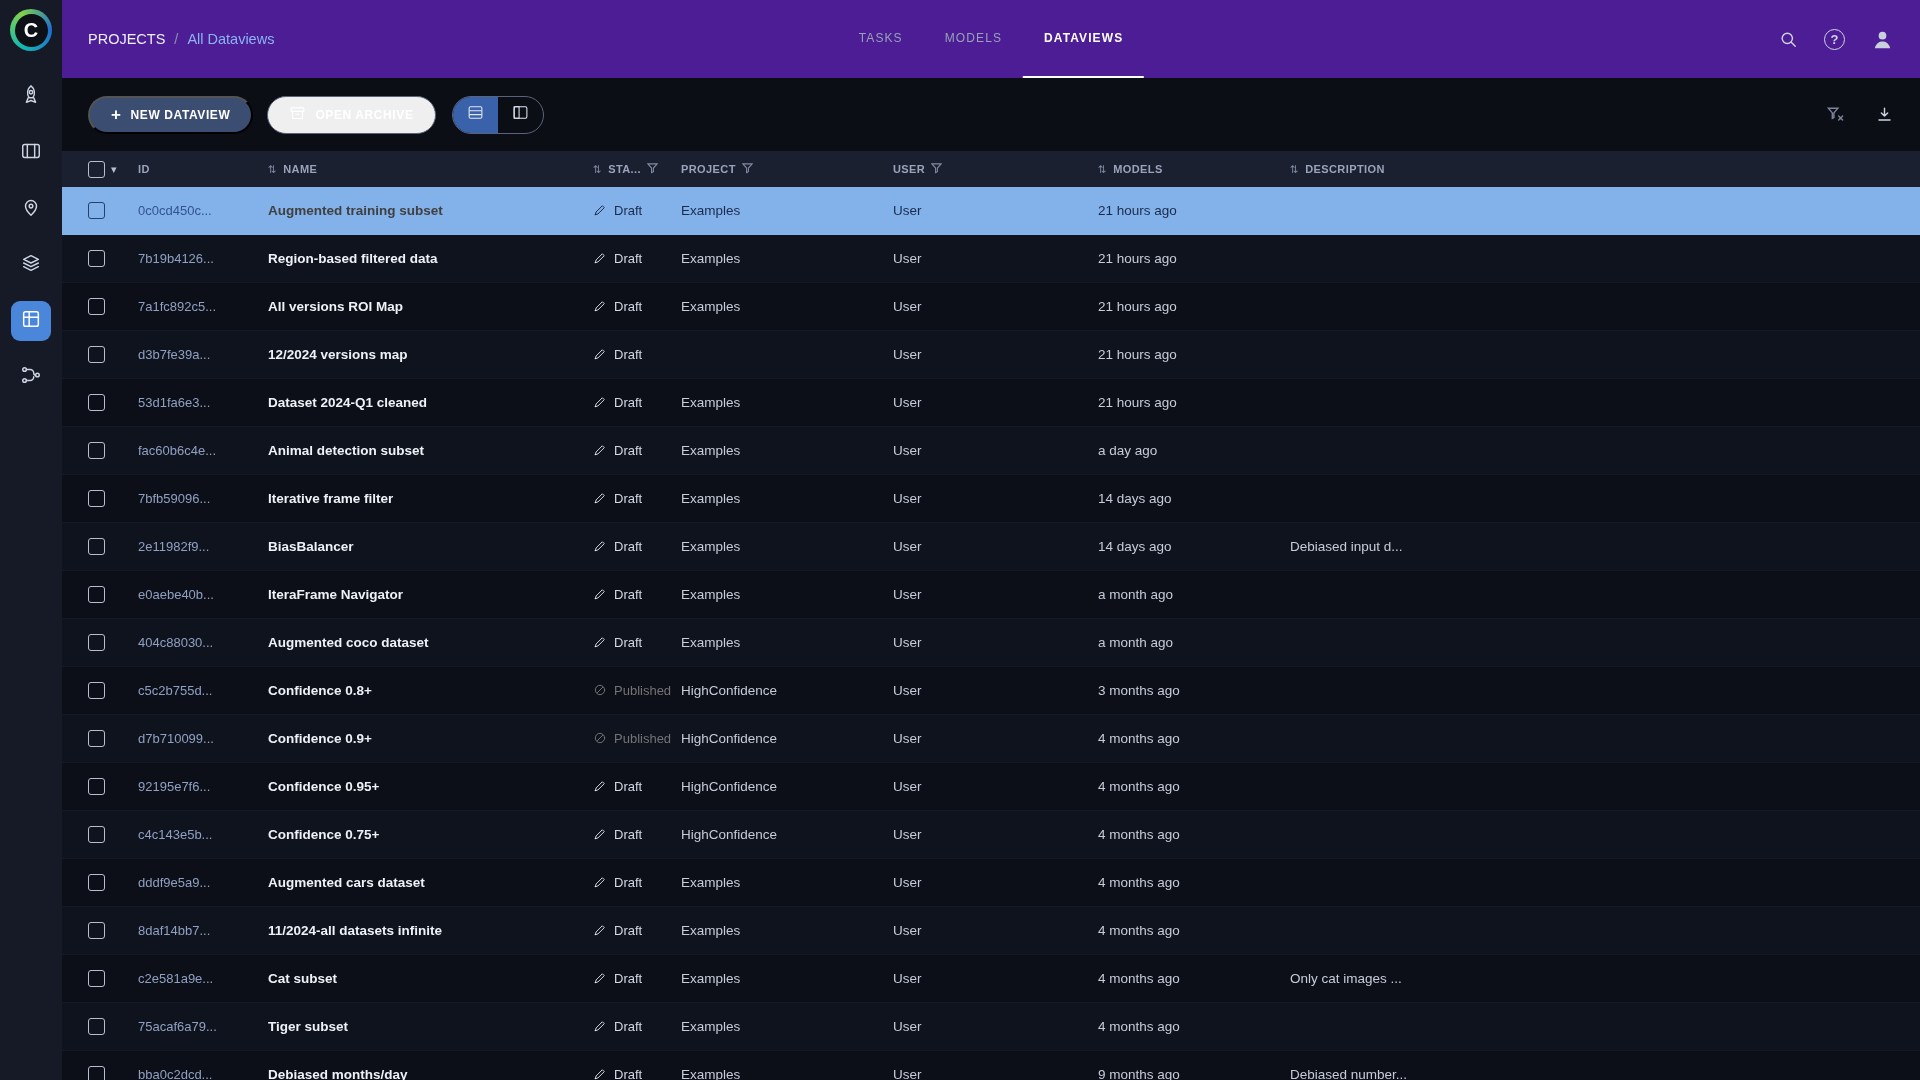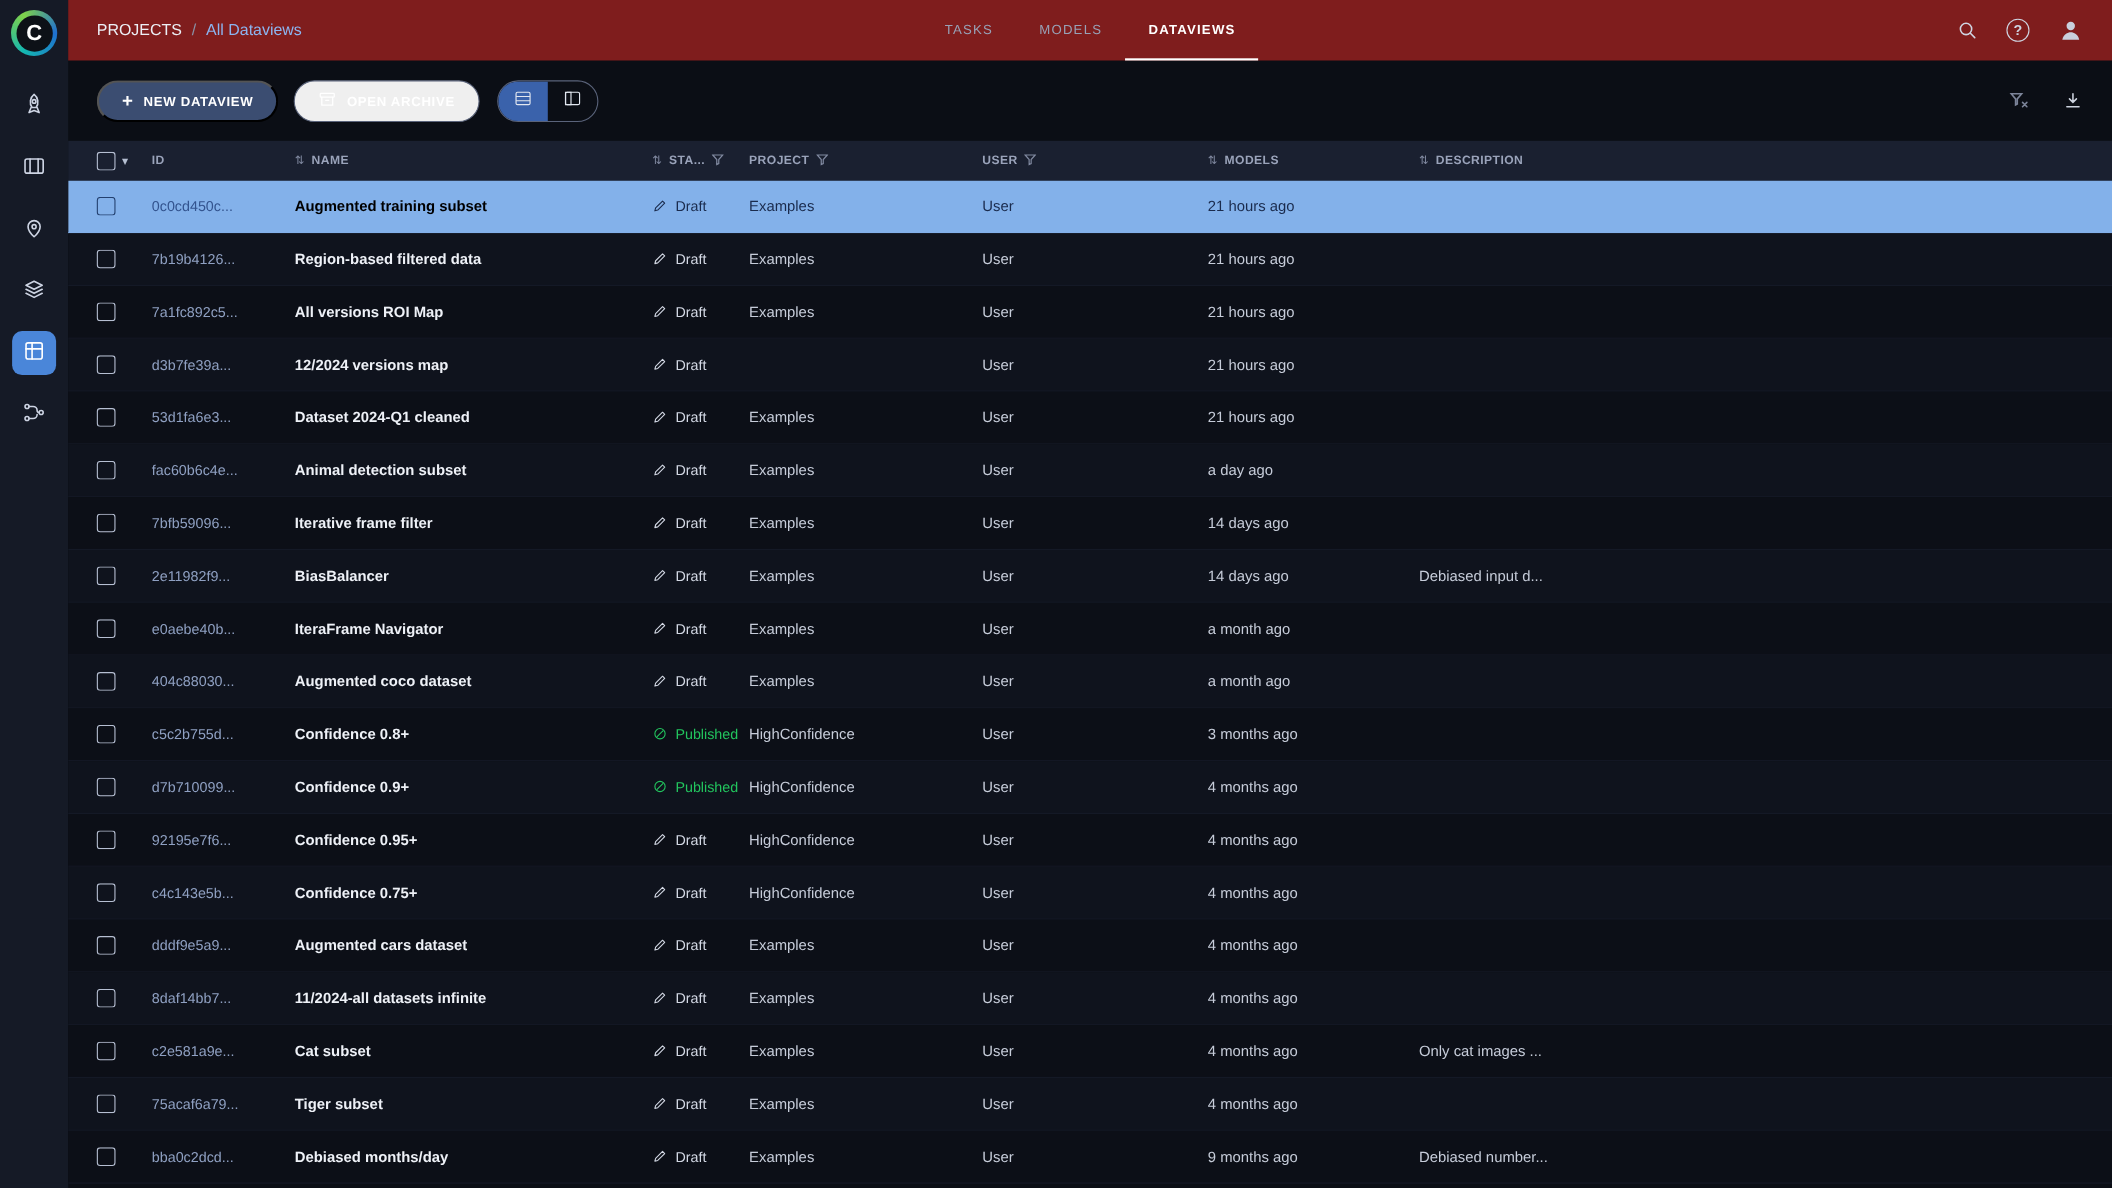--- a/index.html
+++ b/index.html
@@ -23,7 +23,7 @@
   
   .main { flex:1; display:flex; flex-direction:column; min-width:0; }
 
-  .topbar { height:55px; background:#7f1d1d; display:flex; align-items:center; padding:0 26px; position:relative; flex-shrink:0; }
+  .topbar { height:78px; background:#4c1d95; display:flex; align-items:center; padding:0 26px; position:relative; flex-shrink:0; }
   .breadcrumb { font-size:14.5px; display:flex; gap:9px; align-items:center; }
   .bc-root { color:#eceff5; cursor:pointer; }
   .bc-sep { color:#8a93a8; }

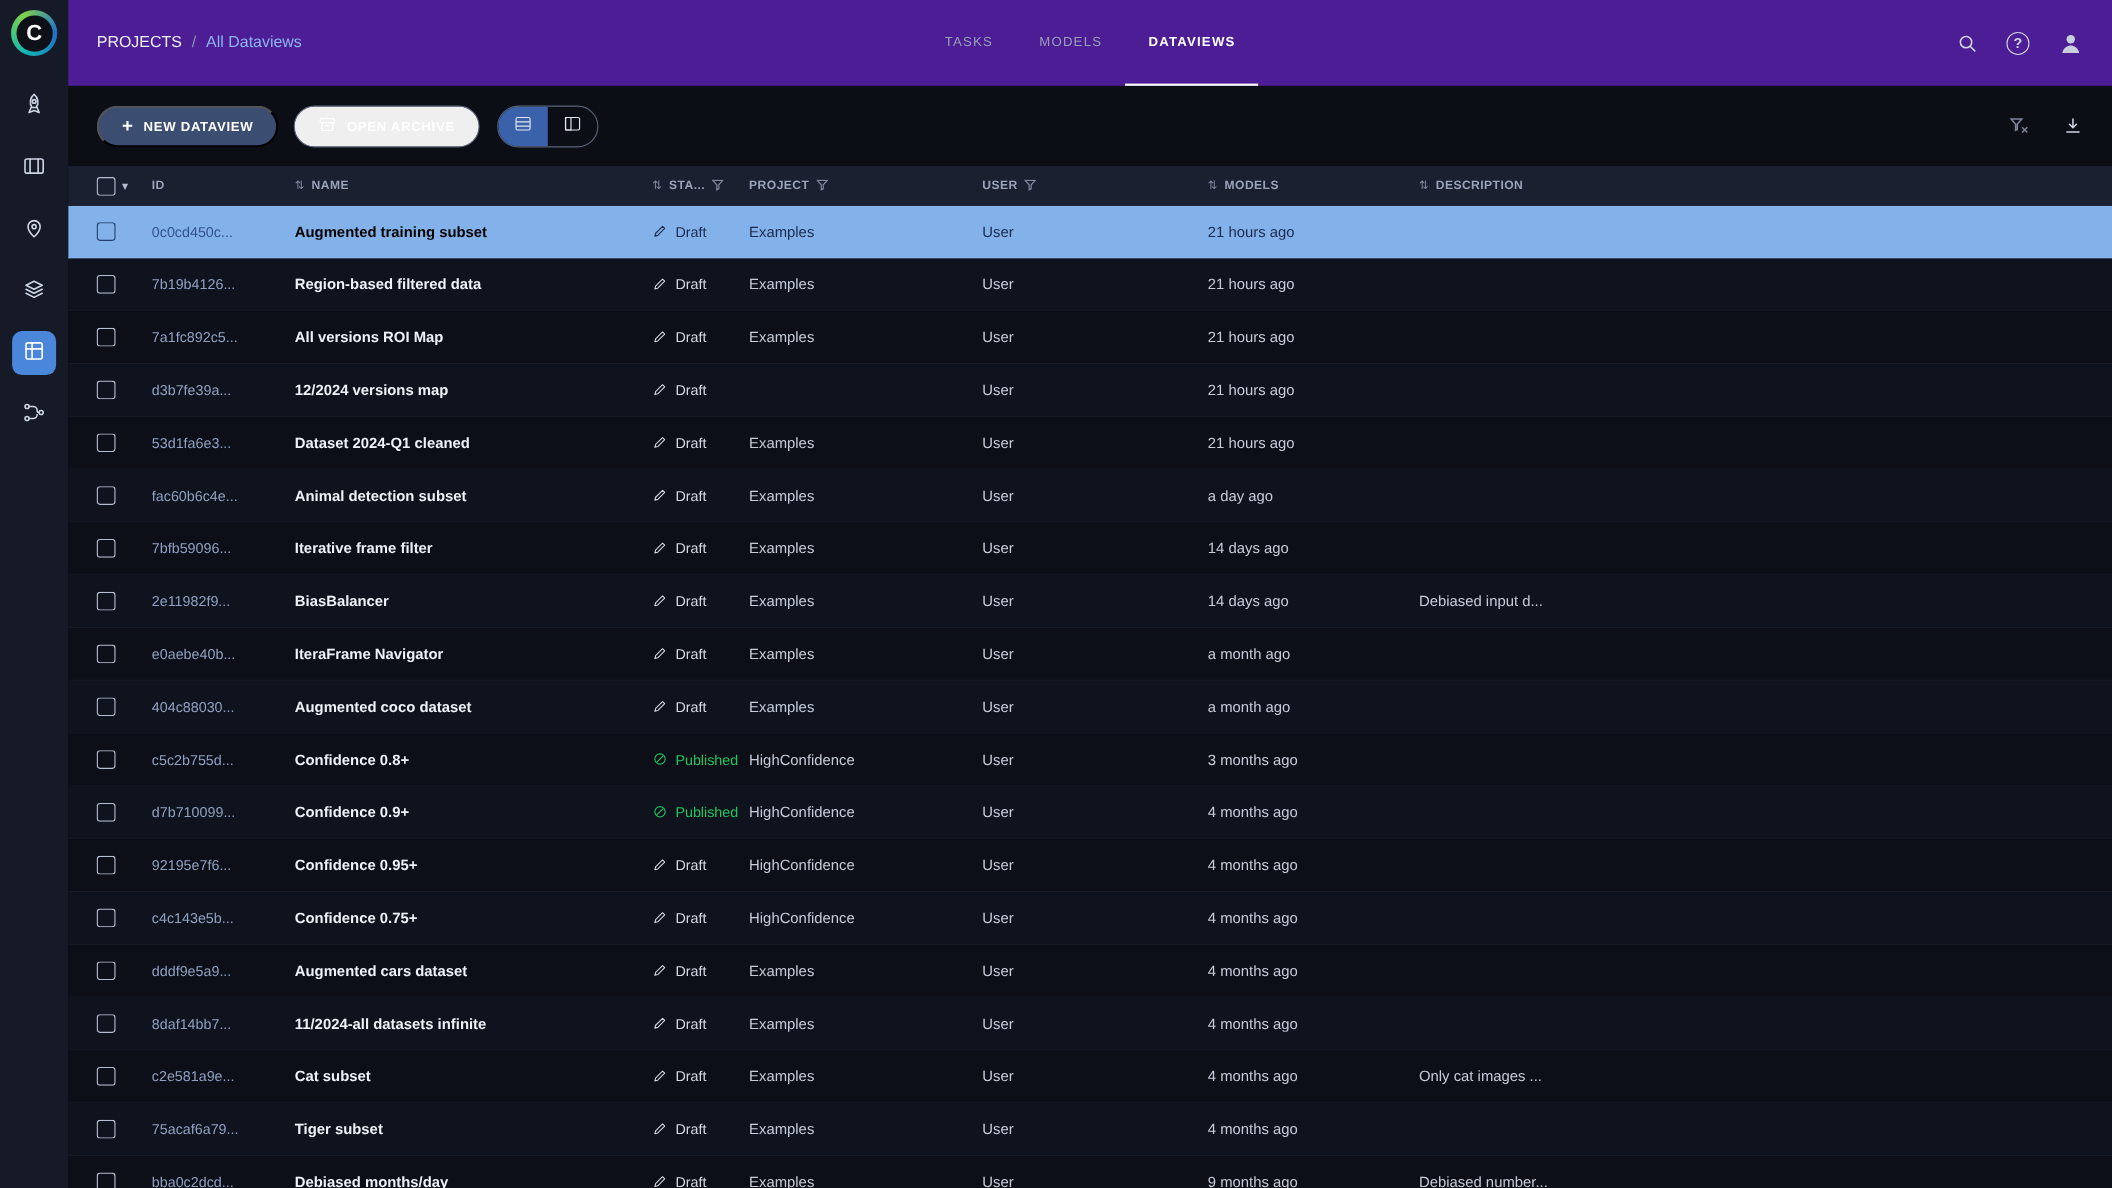--- a/index.html
+++ b/index.html
@@ -80,7 +80,7 @@
   .row.selected, .row.selected:nth-child(even) { background:#83b1ea; border-bottom-color:#83b1ea; }
   .row.selected .cell { color:#1a2b4d; }
   .row.selected .row-id { color:#33548f; }
-  .row.selected .row-name { color:#000000; }
+  .row.selected .row-name { color:#404040; }
   .row.selected .status-cell { color:#1a2b4d; }
   .row.selected .checkbox { border-color:#23406f; }
 </style>

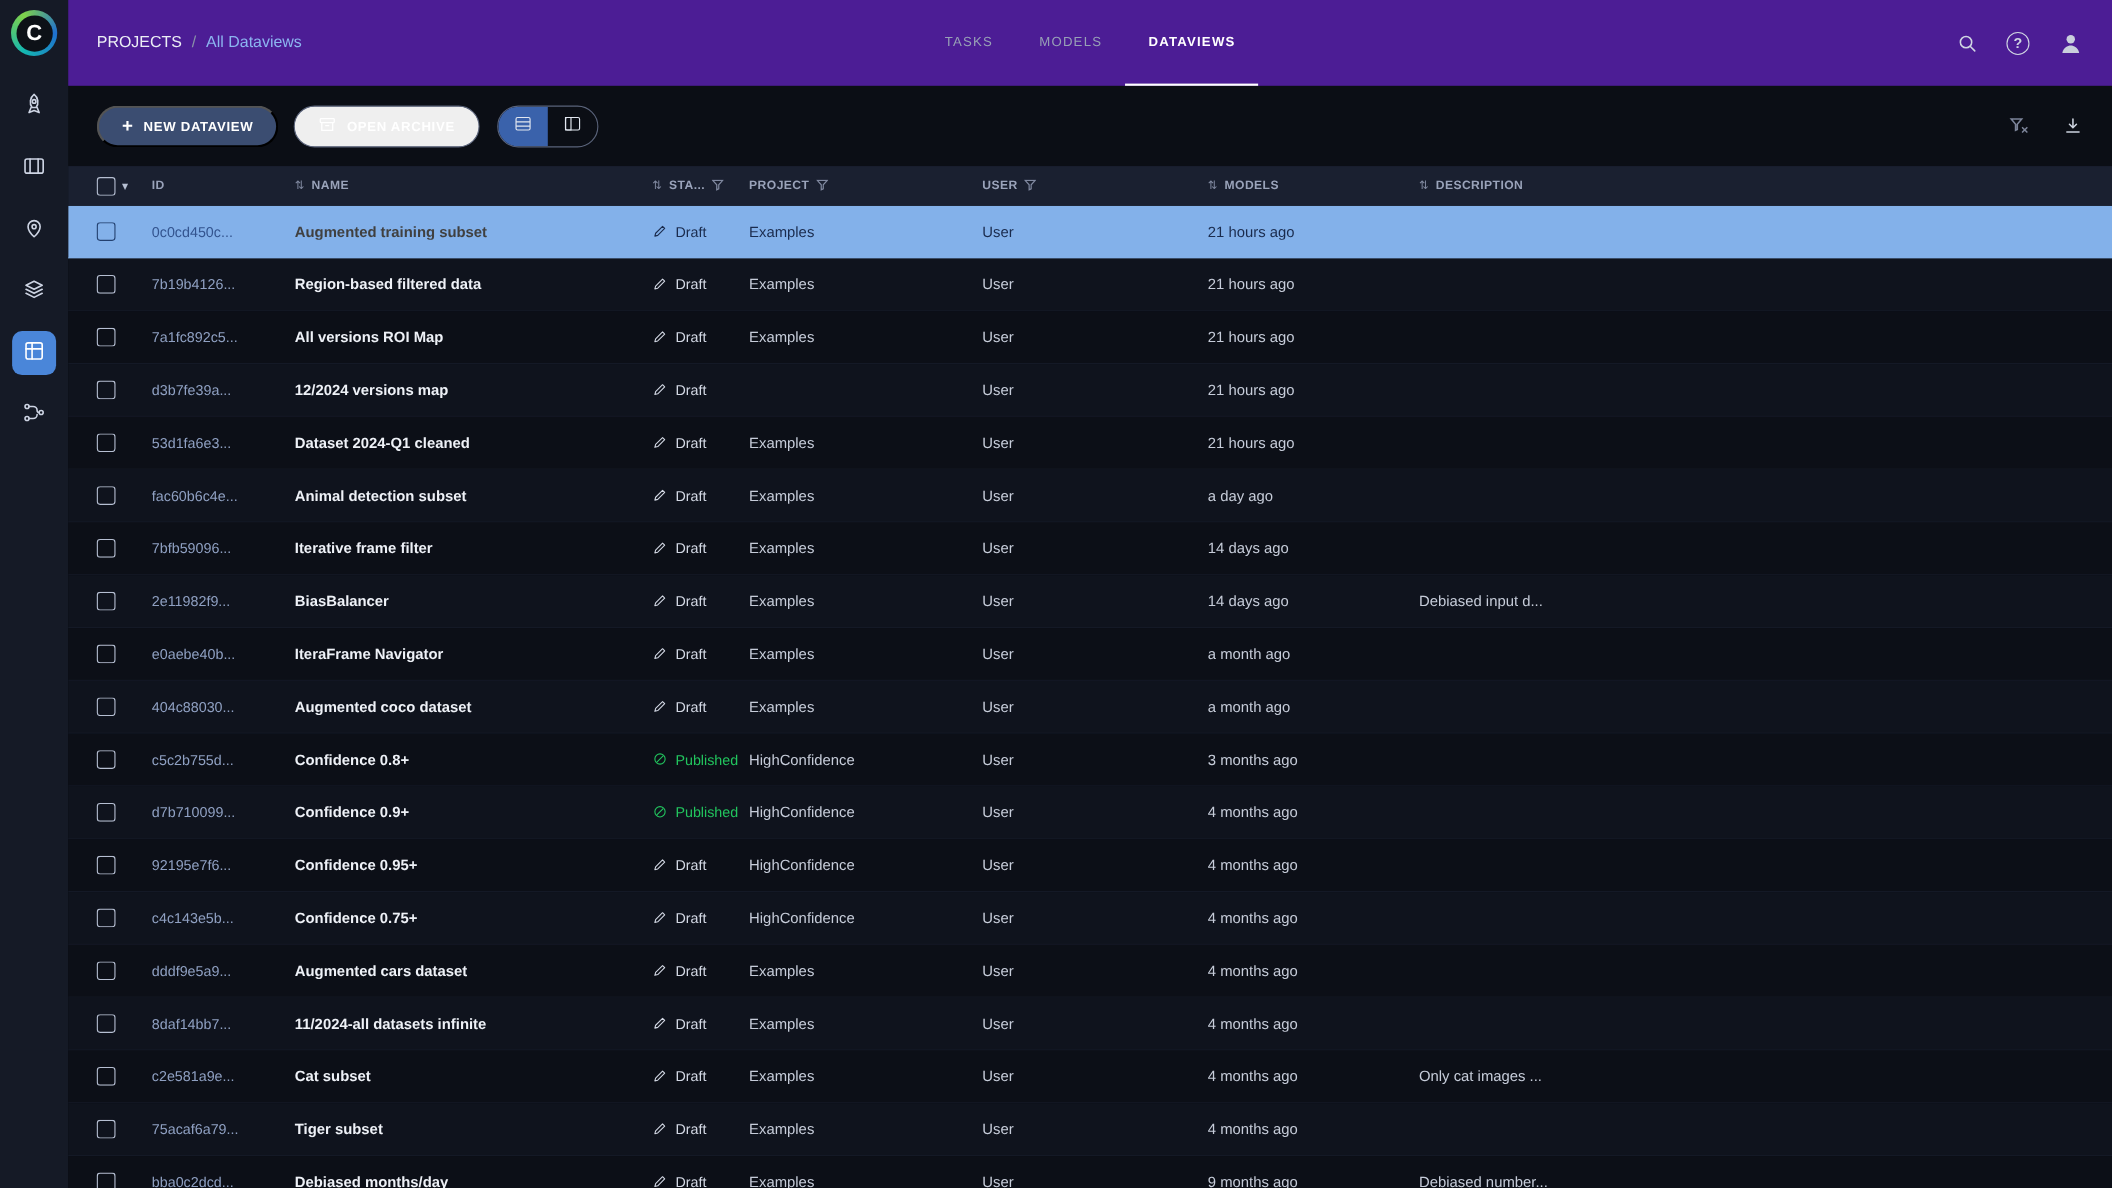--- a/index.html
+++ b/index.html
@@ -75,7 +75,7 @@
   .st-icon svg { stroke:currentColor; fill:none; stroke-width:1.7; stroke-linecap:round; stroke-linejoin:round; }
   .row .st-pub { display:none; }
   .row.published .st-pub { display:inline-flex; }
-  .row.published .status-cell { color:#22c55e; }
+  .row.published .status-cell { color:#737373; }
 
   .row.selected, .row.selected:nth-child(even) { background:#83b1ea; border-bottom-color:#83b1ea; }
   .row.selected .cell { color:#1a2b4d; }

